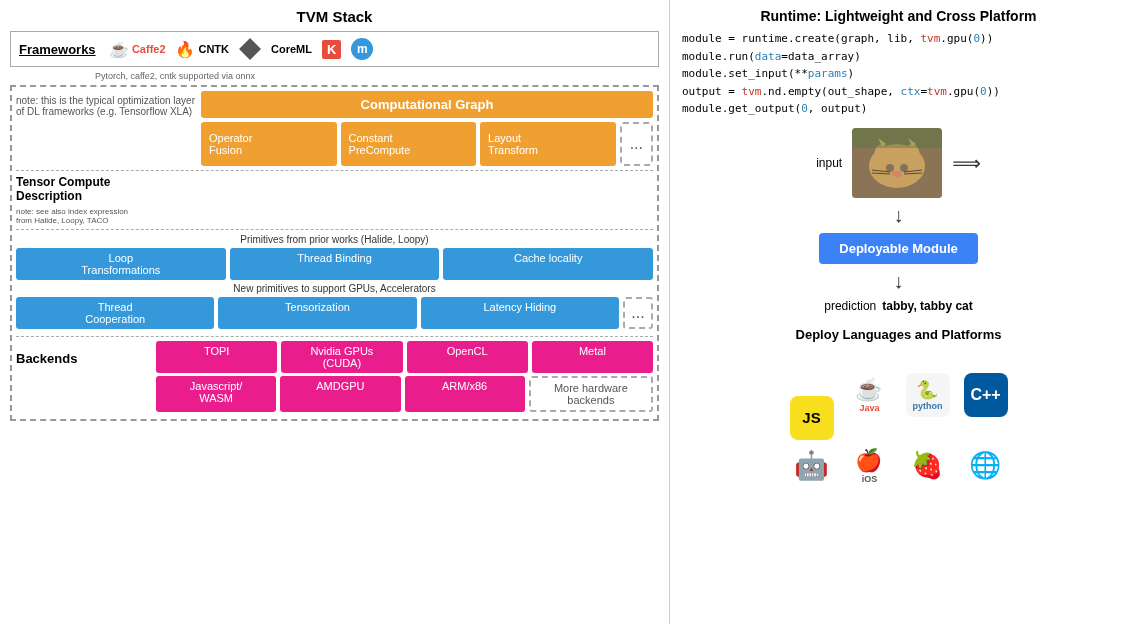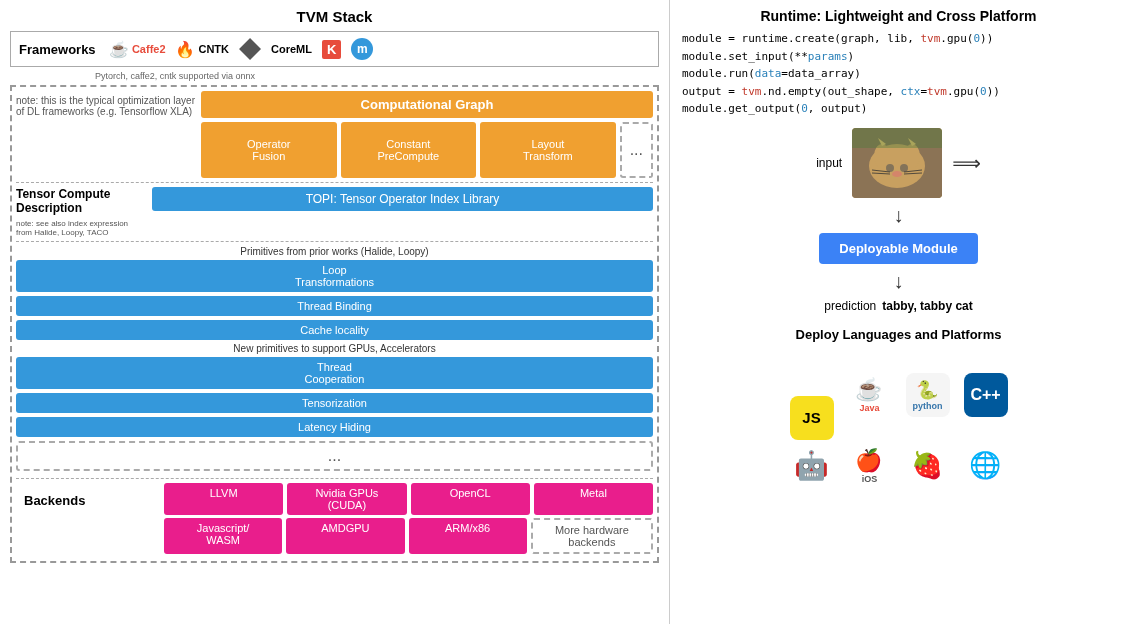--- a/index.html
+++ b/index.html
@@ -14,7 +14,7 @@
 
     
     .frameworks-row { display: flex; align-items: center; border: 1px solid #aaa; padding: 6px 8px; margin-bottom: 4px; gap: 10px; }
-    .frameworks-label { font-weight: bold; font-size: 13px; min-width: 80px; }
+    .frameworks-label { font-weight: bold; font-size: 13px; min-width: 80px; text-decoration: underline; }
     .frameworks-logos { display: flex; align-items: center; gap: 10px; flex-wrap: wrap; }
     .framework-item { display: flex; flex-direction: column; align-items: center; font-size: 10px; }
     .framework-logo { font-size: 11px; font-weight: bold; }

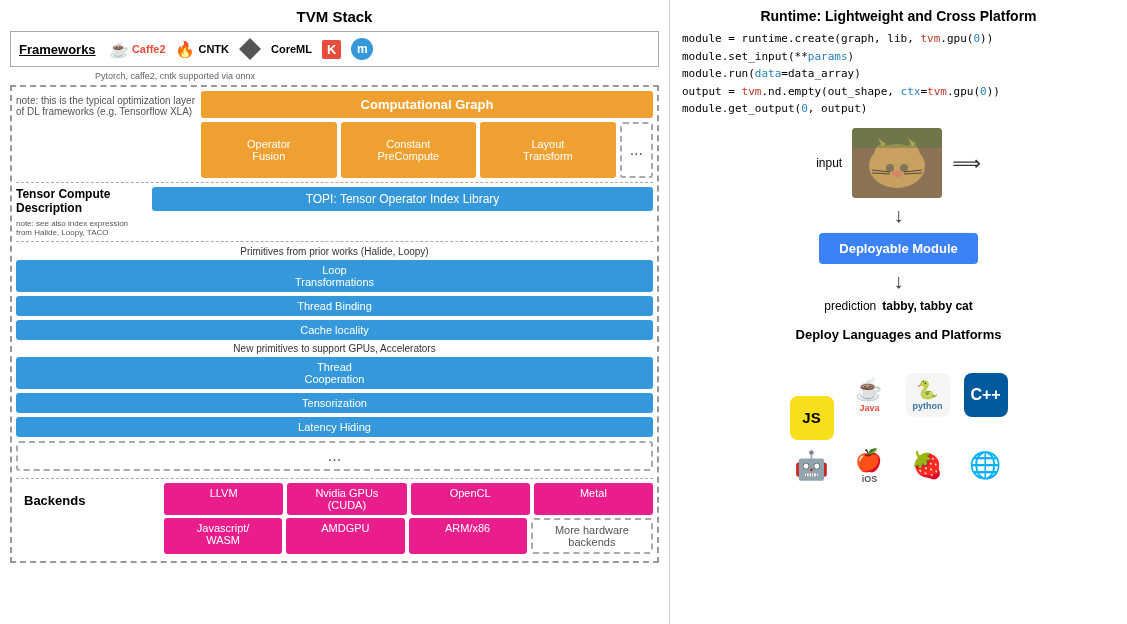--- a/index.html
+++ b/index.html
@@ -210,8 +210,8 @@
 
     <div class="code-block">
       <span class="code-line">module = runtime.create(graph, lib, <span style="color:#c0392b;">tvm</span>.gpu(<span style="color:#2980b9;">0</span>))</span>
+      <span class="code-line">module.run(<span style="color:#2980b9;">data</span>=data_array)</span>
       <span class="code-line">module.set_input(**<span style="color:#2980b9;">params</span>)</span>
-      <span class="code-line">module.run(<span style="color:#2980b9;">data</span>=data_array)</span>
       <span class="code-line">output = <span style="color:#c0392b;">tvm</span>.nd.empty(out_shape, <span style="color:#2980b9;">ctx</span>=<span style="color:#c0392b;">tvm</span>.gpu(<span style="color:#2980b9;">0</span>))</span>
       <span class="code-line">module.get_output(<span style="color:#2980b9;">0</span>, output)</span>
     </div>

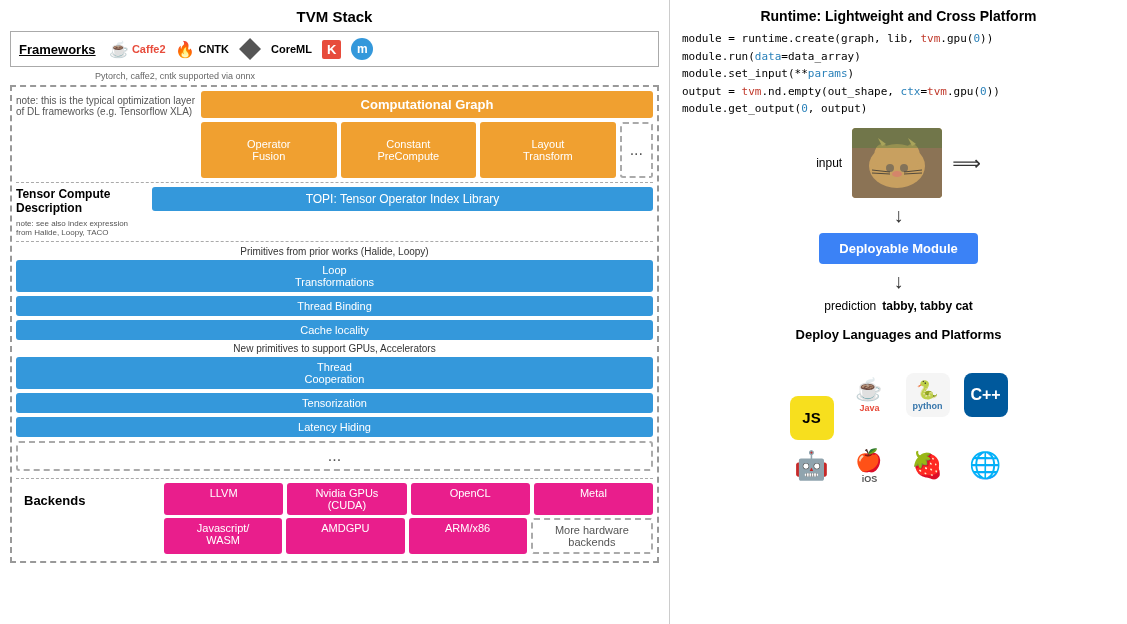--- a/index.html
+++ b/index.html
@@ -34,7 +34,7 @@
     .cgo-content { flex: 1; }
     .comp-graph-bar { background: #f0a030; color: #fff; text-align: center; padding: 6px; font-size: 13px; font-weight: bold; border-radius: 3px; margin-bottom: 4px; }
     .cgo-sub-row { display: flex; gap: 4px; }
-    .cgo-sub-item { background: #f0a030; color: #fff; text-align: center; padding: 16px 8px; font-size: 11px; border-radius: 3px; flex: 1; }
+    .cgo-sub-item { background: #f0a030; color: #fff; text-align: left; padding: 10px 8px; font-size: 11px; border-radius: 3px; flex: 1; }
     .cgo-sub-item.dashed { background: #fff; border: 2px dashed #aaa; color: #555; font-size: 16px; display:flex; align-items:center; justify-content:center; flex: 0 0 30px; }
 
     

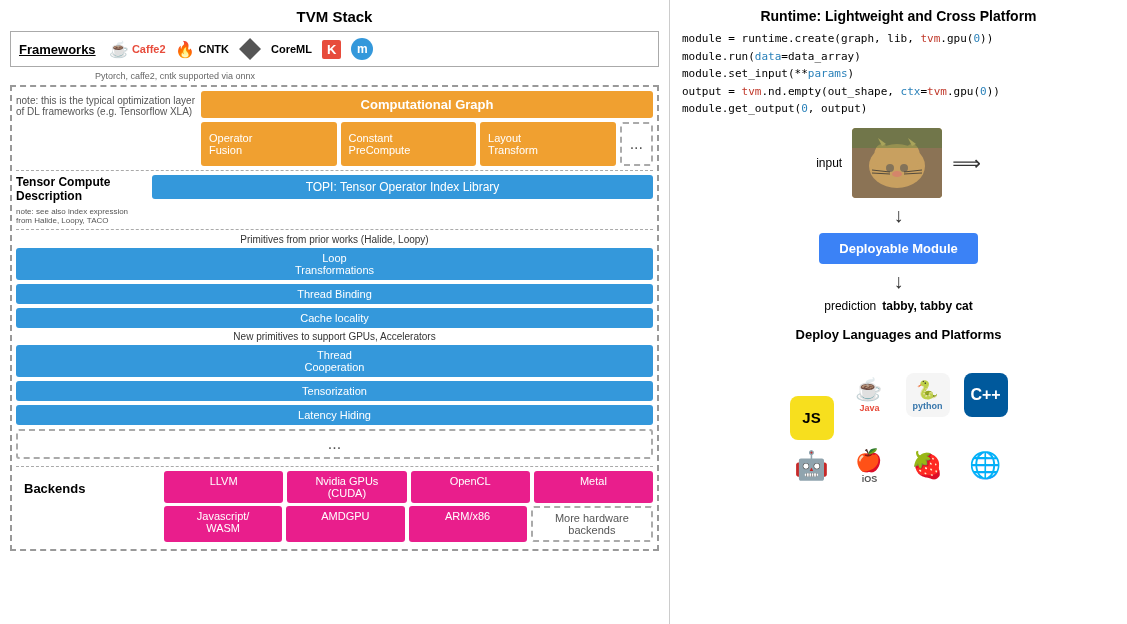--- a/index.html
+++ b/index.html
@@ -162,7 +162,6 @@
           <div class="tcd-label-note" style="font-size:8px;color:#555;margin-top:4px;">note: see also index expression<br>from Halide, Loopy, TACO</div>
         </div>
         <div class="tcd-content">
-          <div class="tcd-bar">TOPI: Tensor Operator Index Library</div>
         </div>
       </div>
 

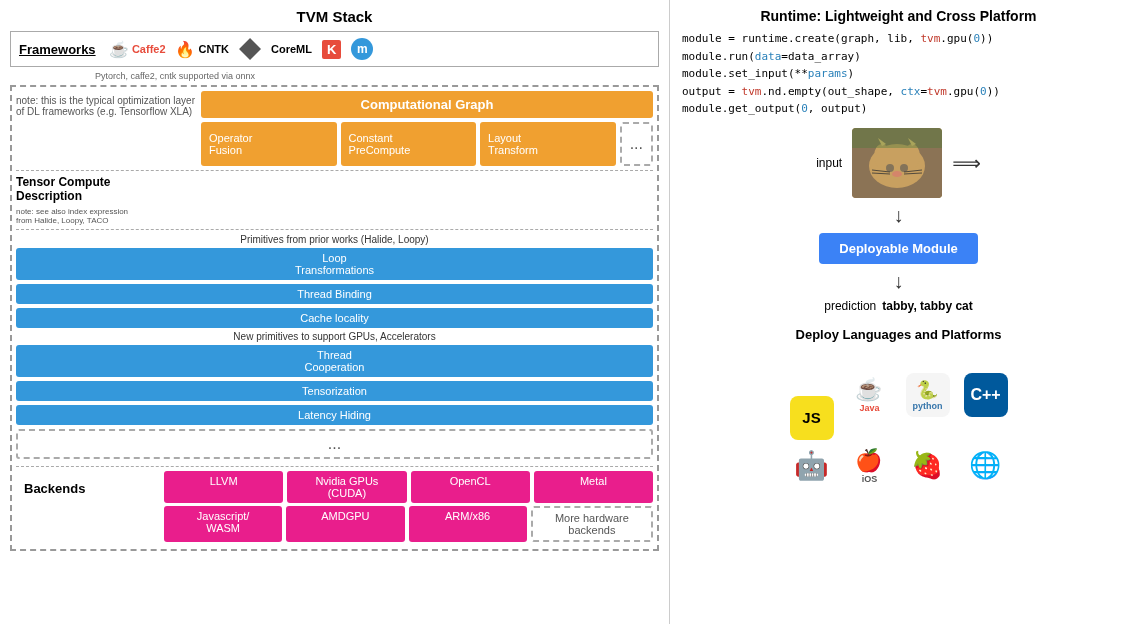--- a/index.html
+++ b/index.html
@@ -50,7 +50,7 @@
     .ss-label { min-width: 130px; font-weight: bold; font-size: 12px; padding-top: 20px; }
     .ss-content { flex: 1; }
     .ss-primitives-note { font-size: 10px; text-align: center; color: #333; margin-bottom: 3px; }
-    .ss-row { display: flex; gap: 4px; margin-bottom: 3px; flex-direction: column; }
+    .ss-row { display: flex; gap: 4px; margin-bottom: 3px; }
     .ss-item { background: #3498db; color: #fff; text-align: center; padding: 4px 6px; font-size: 11px; border-radius: 3px; flex: 1; }
     .ss-item.dashed { background: #fff; border: 2px dashed #aaa; color: #555; font-size: 16px; display:flex; align-items:center; justify-content:center; flex: 0 0 30px; }
 

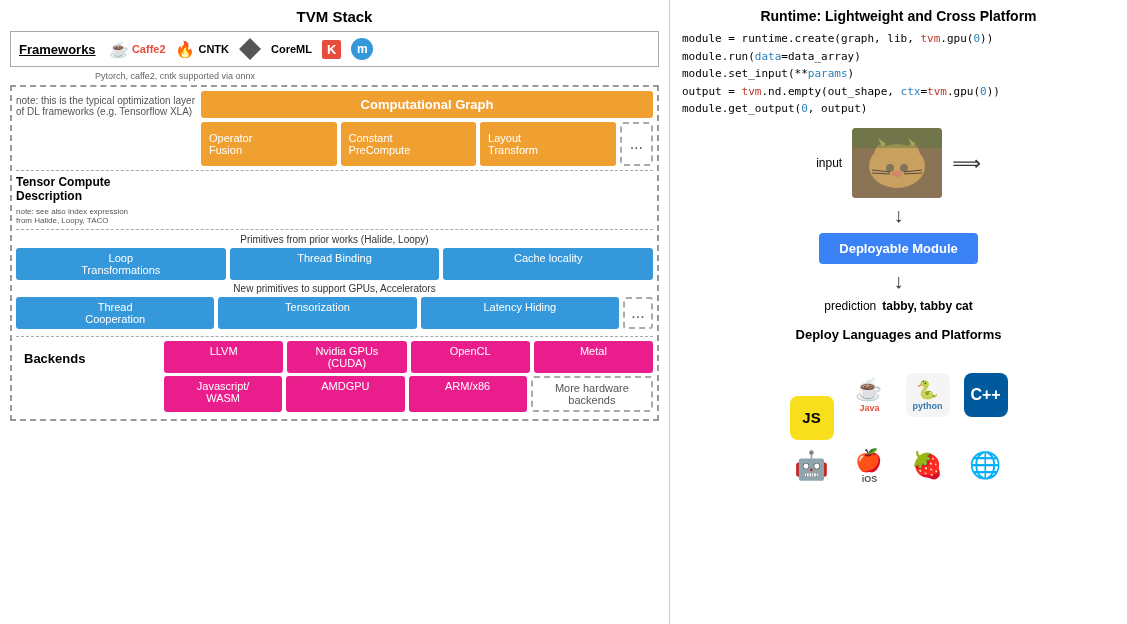--- a/index.html
+++ b/index.html
@@ -55,7 +55,7 @@
     .ss-item.dashed { background: #fff; border: 2px dashed #aaa; color: #555; font-size: 16px; display:flex; align-items:center; justify-content:center; flex: 0 0 30px; }
 
     
-    .backends-section { display: flex; gap: 10px; margin-left: 8px; }
+    .backends-section { display: flex; gap: 10px; }
     .backends-label { min-width: 130px; font-weight: bold; font-size: 13px; padding-top: 10px; }
     .backends-content { flex: 1; }
     .backends-row { display: flex; gap: 4px; margin-bottom: 3px; }

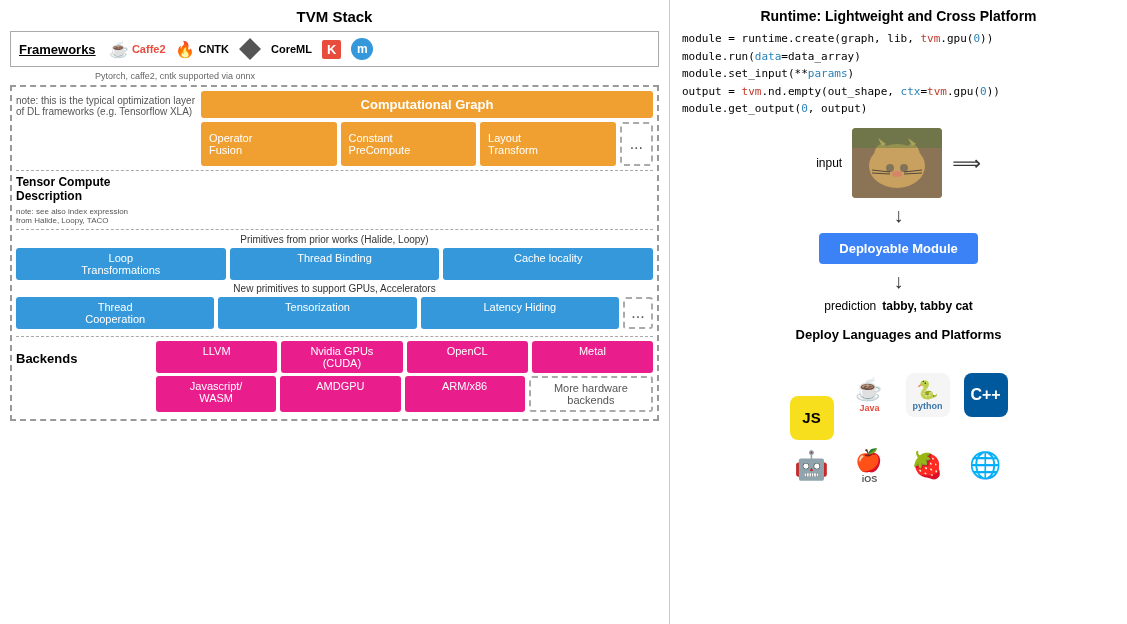--- a/index.html
+++ b/index.html
@@ -187,7 +187,7 @@
         <div class="backends-label">Backends</div>
         <div class="backends-content">
           <div class="backends-row">
-            <div class="backend-item">LLVM</div>
+            <div class="backend-item">TOPI</div>
             <div class="backend-item">Nvidia GPUs<br>(CUDA)</div>
             <div class="backend-item">OpenCL</div>
             <div class="backend-item">Metal</div>

